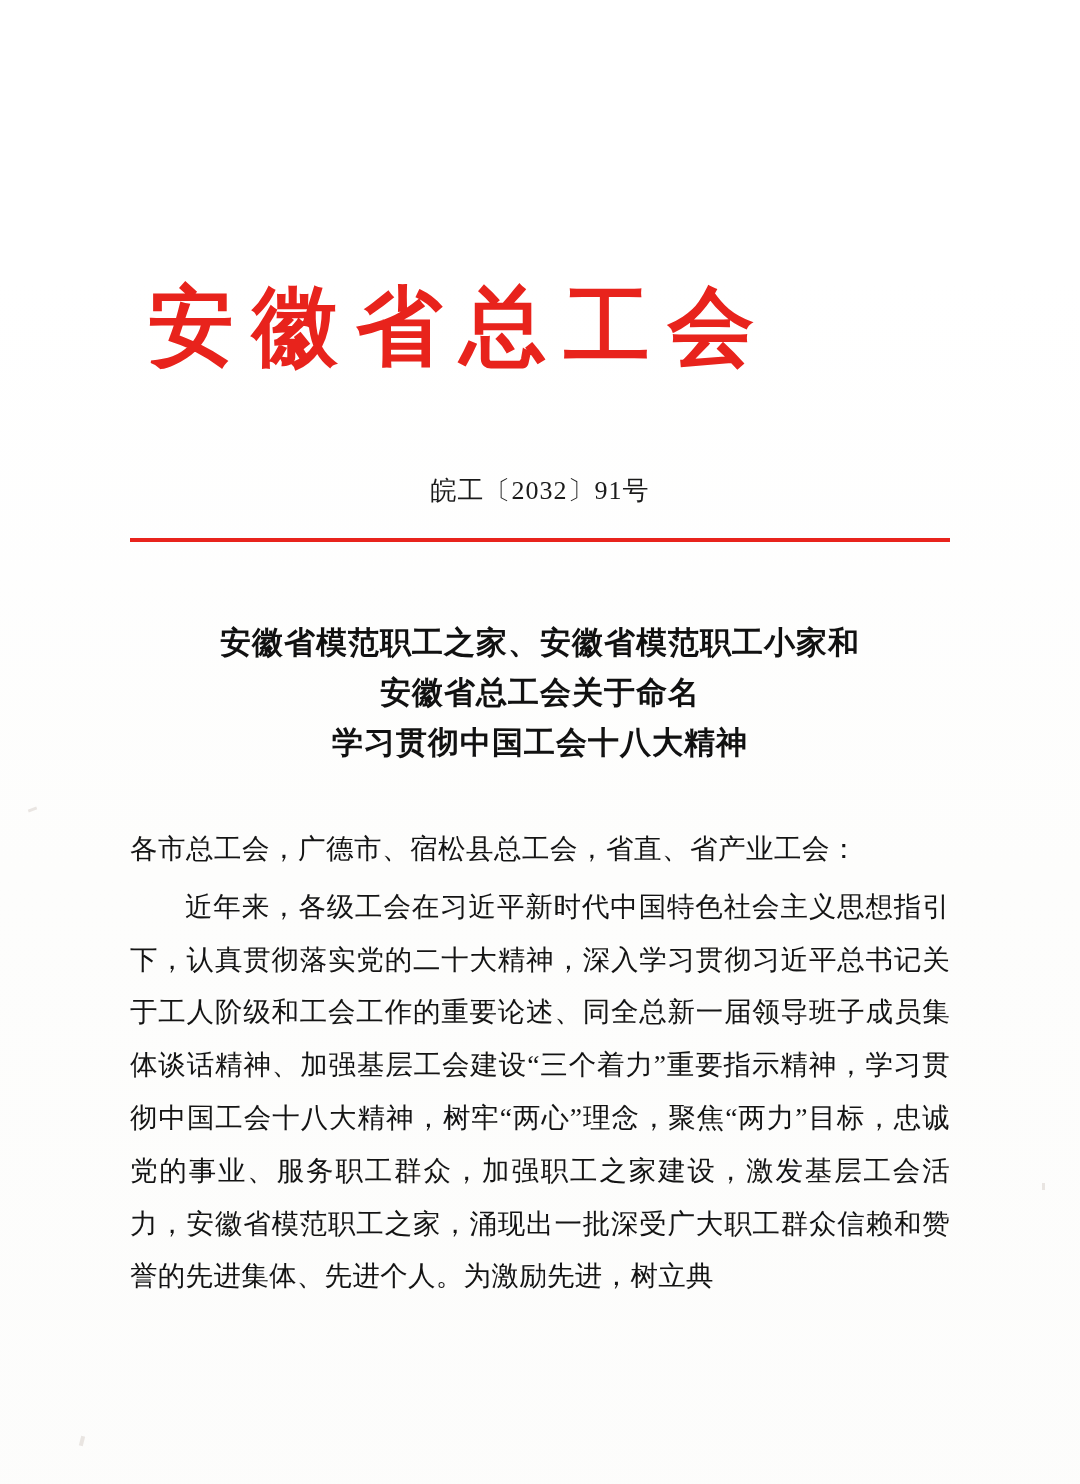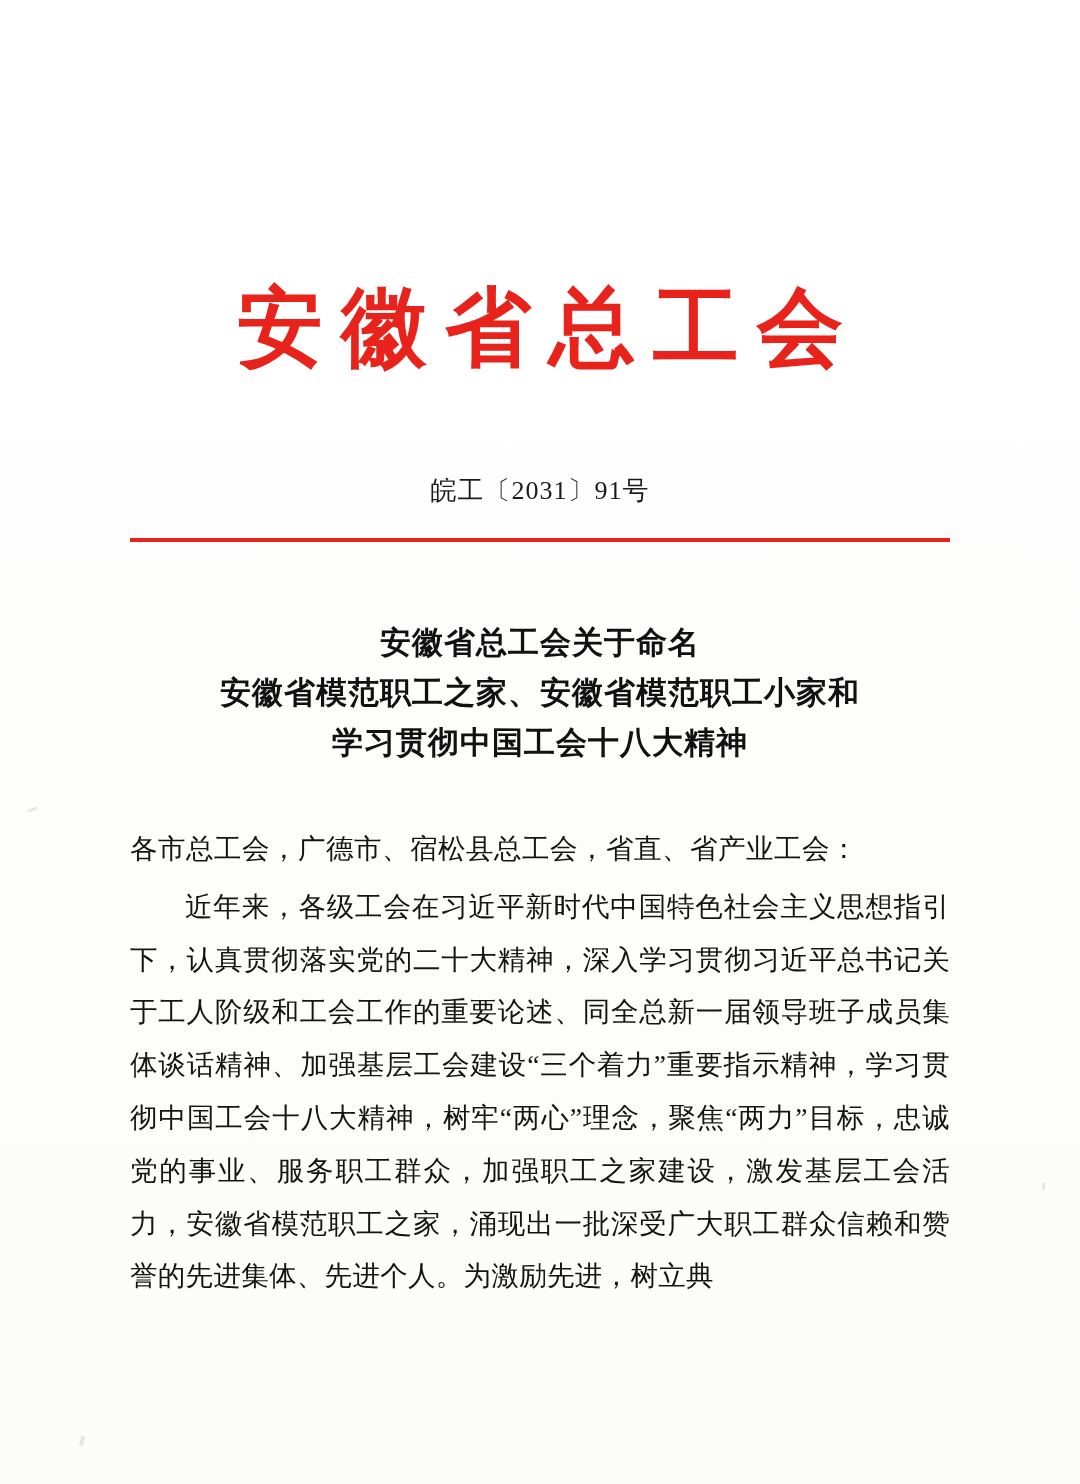--- a/index.html
+++ b/index.html
@@ -37,10 +37,9 @@
   }
 
   .letterhead {
-    text-align: center;
     margin-top: 278px;
     color: #e8231c;
-    font-family: Liberation Sans, sans-serif;
+    font-family: Liberation Serif, serif;
     font-weight: 700;
     font-size: 86px;
     letter-spacing: 18px;

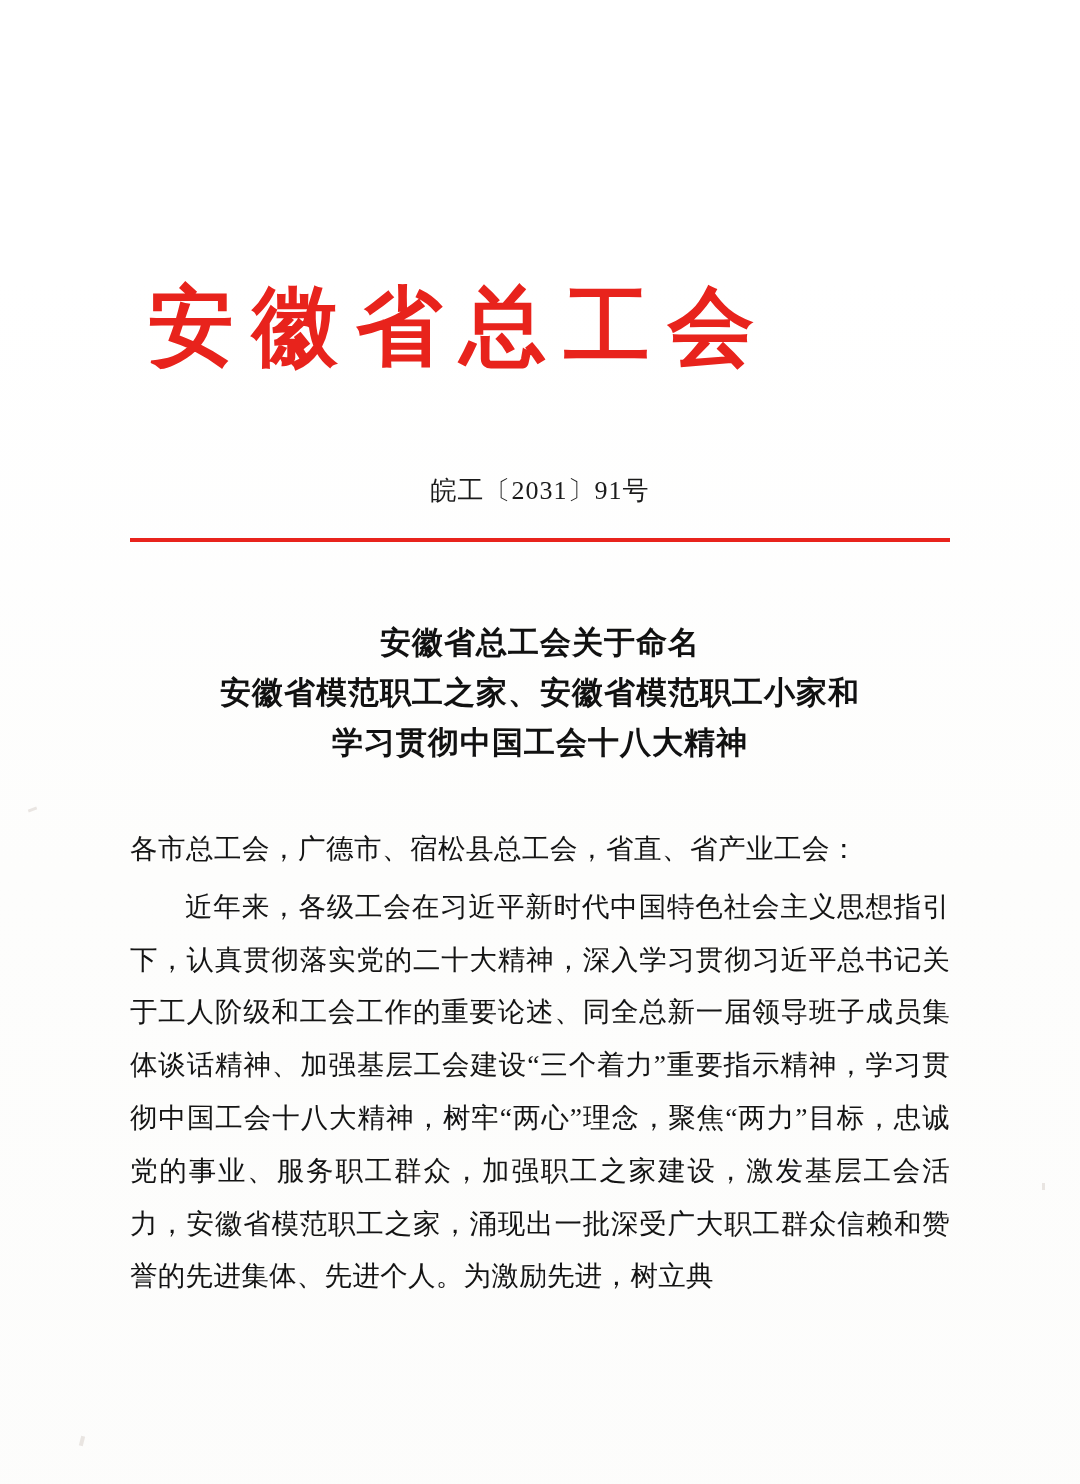--- a/index.html
+++ b/index.html
@@ -122,7 +122,7 @@
 
     <div class="letterhead">安徽省总工会</div>
 
-    <div class="doc-number">皖工〔2031〕91号</div>
+    <div class="doc-number">皖工〔2032〕91号</div>
 
     <div class="red-rule"></div>
 

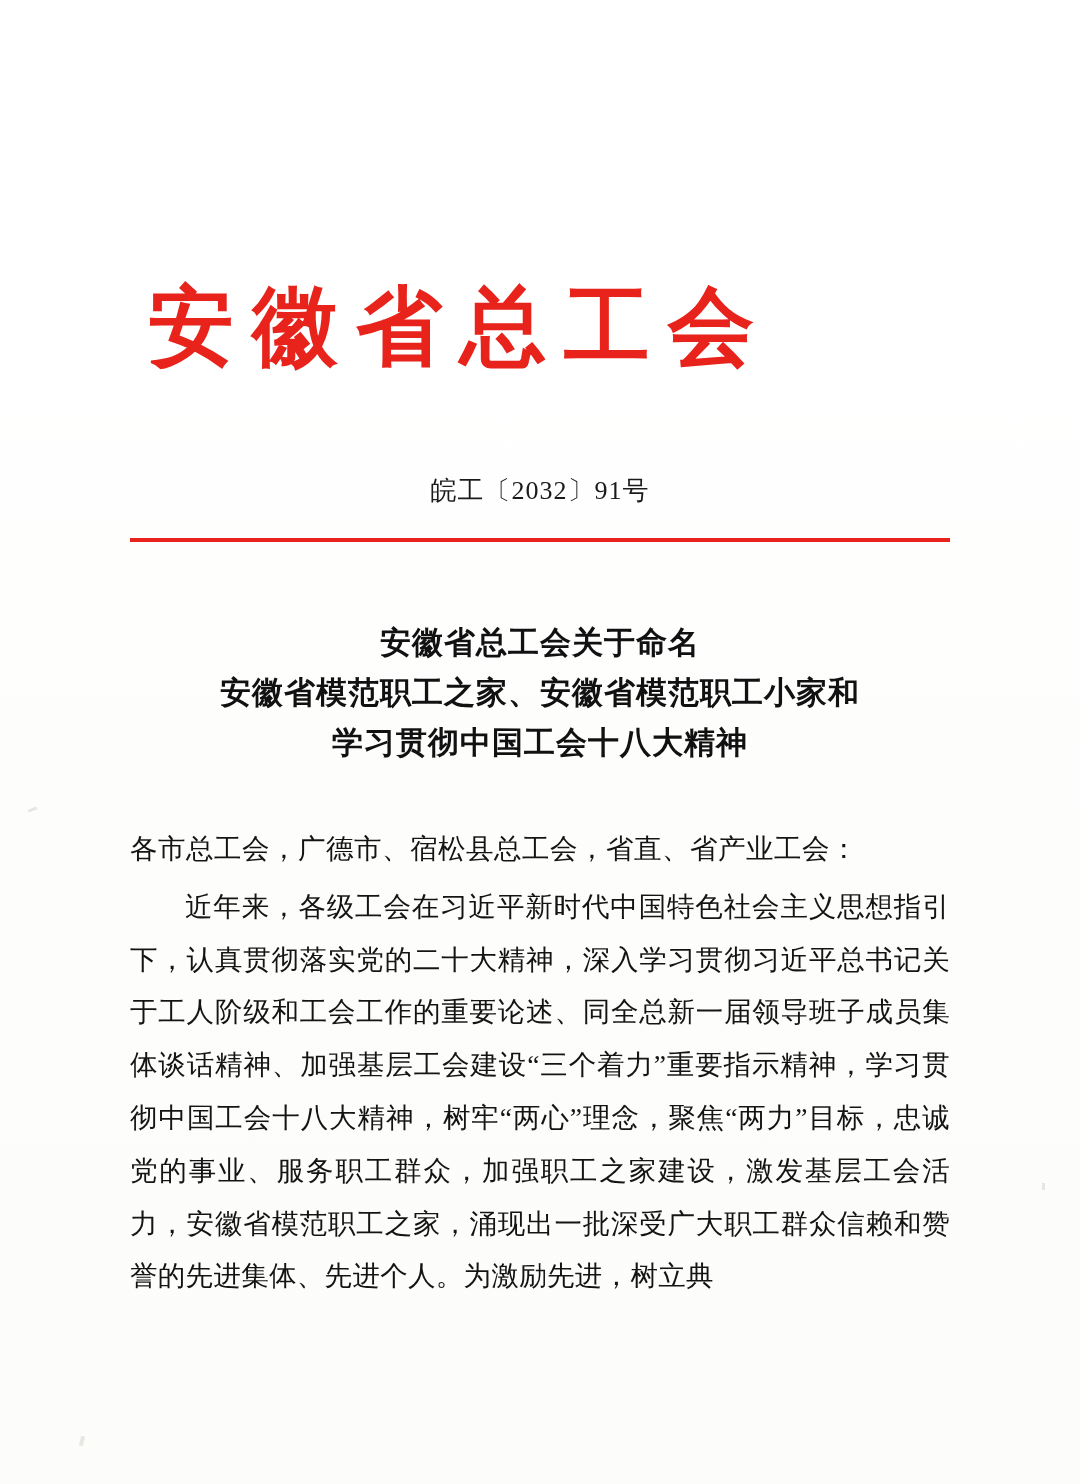--- a/index.html
+++ b/index.html
@@ -127,8 +127,8 @@
     <div class="red-rule"></div>
 
     <div class="title">
+      <div>安徽省模范职工之家、安徽省模范职工小家和</div>
       <div>安徽省总工会关于命名</div>
-      <div>安徽省模范职工之家、安徽省模范职工小家和</div>
       <div>学习贯彻中国工会十八大精神</div>
     </div>
 

